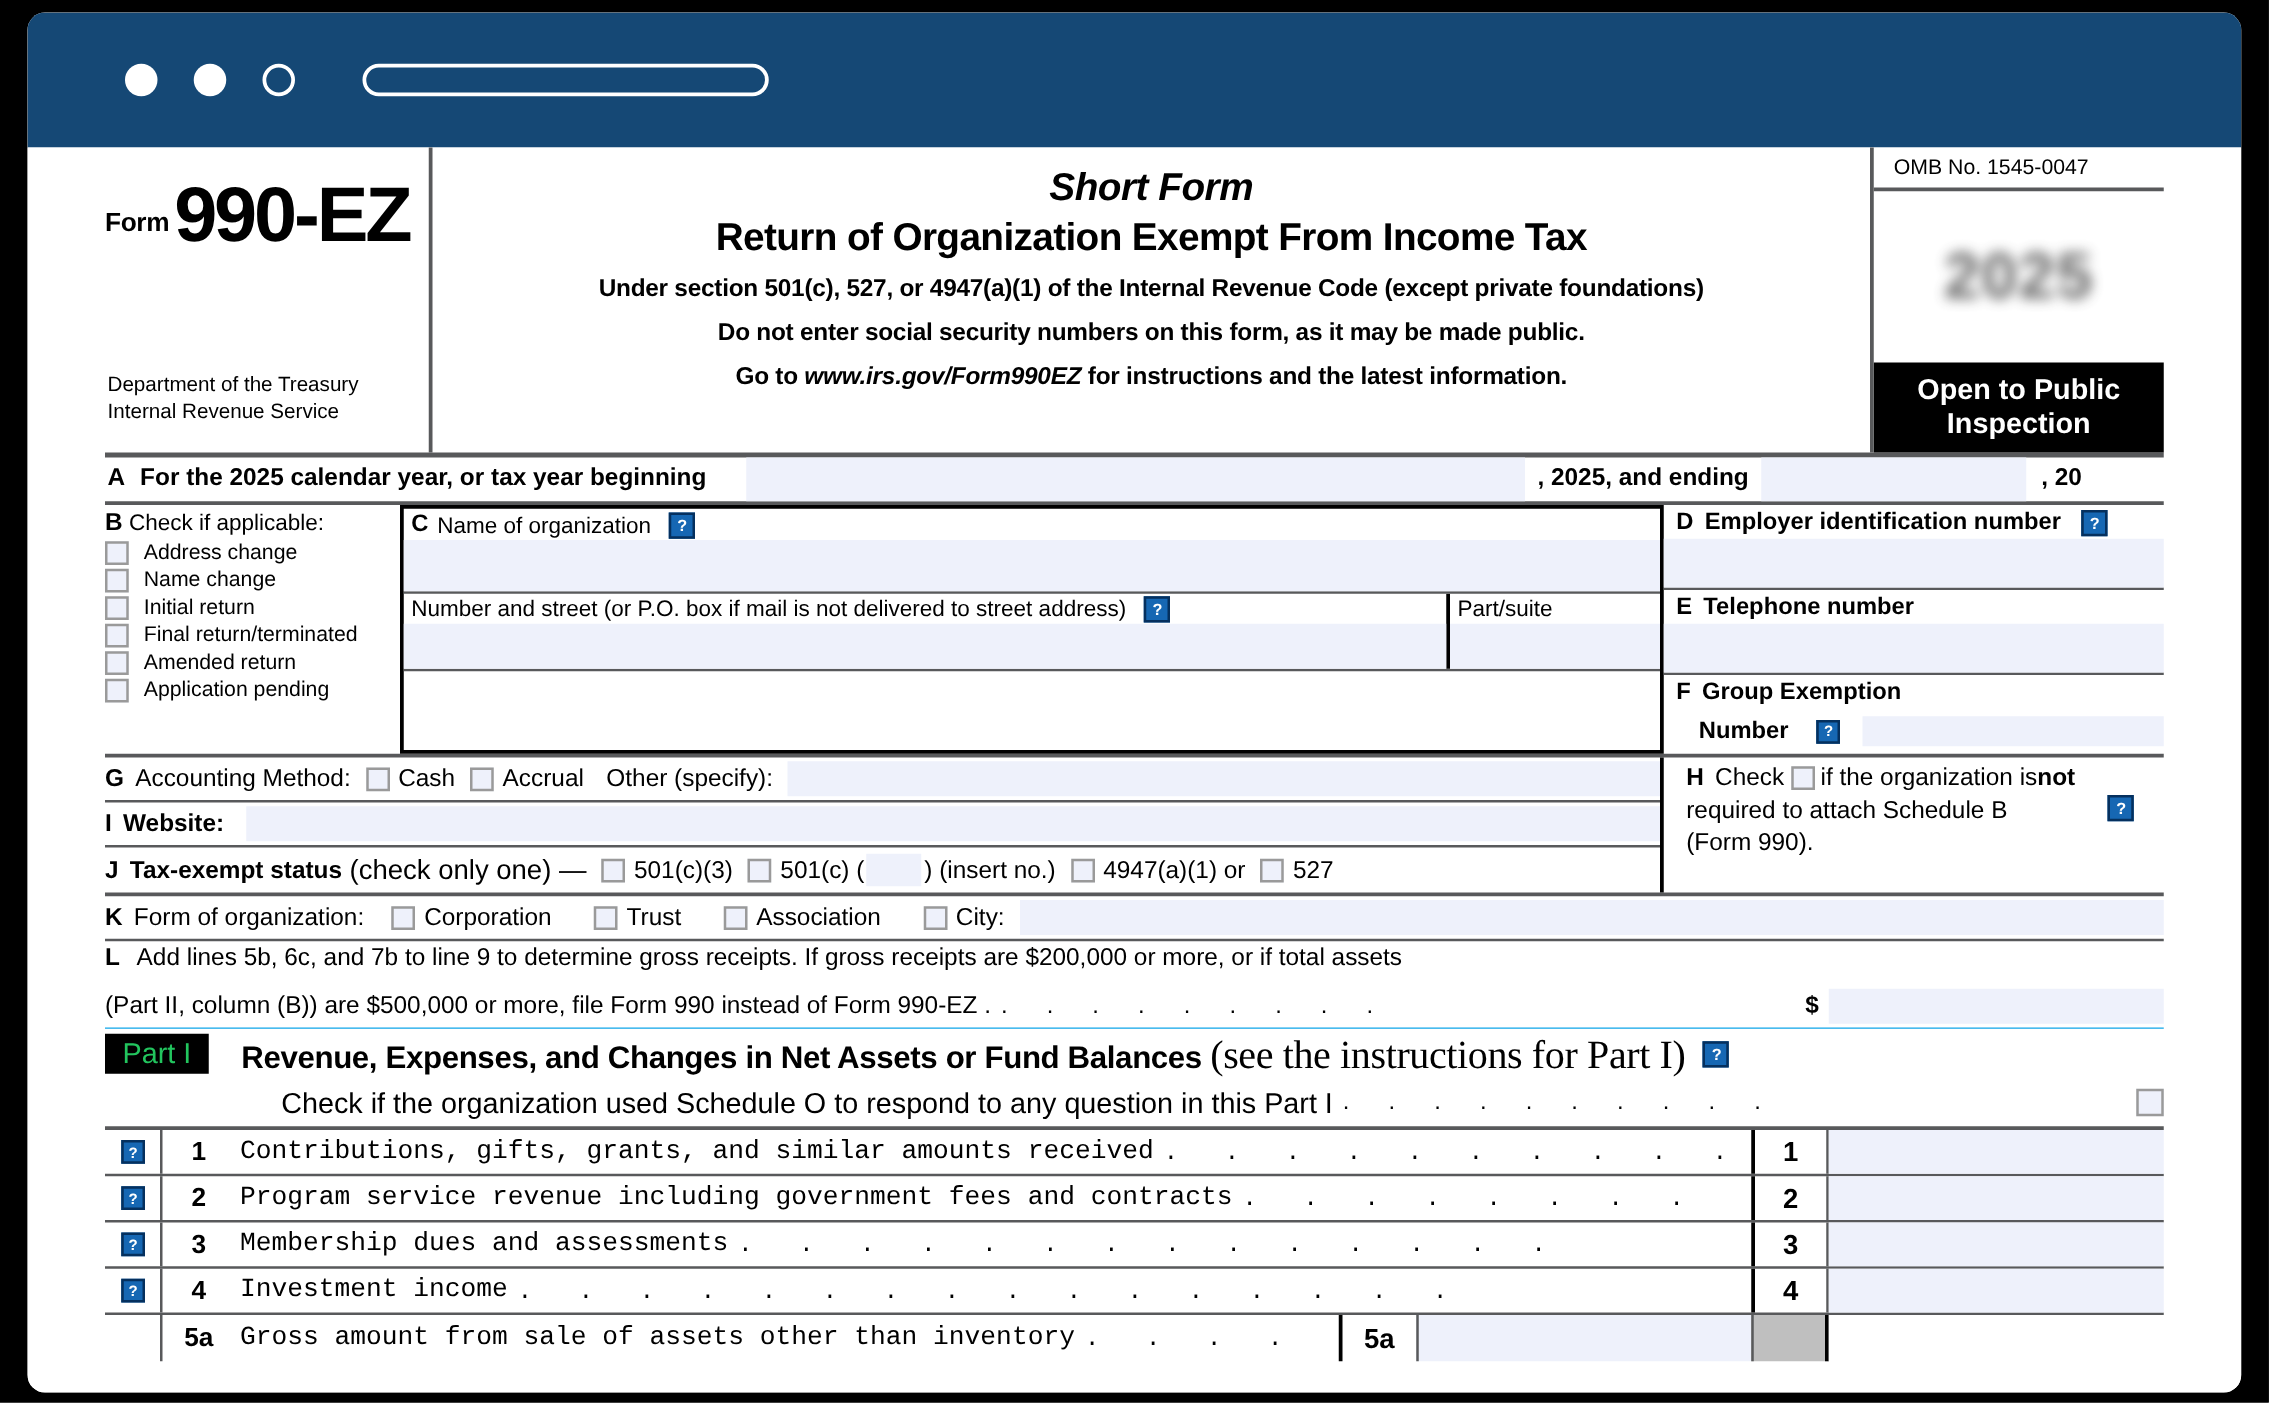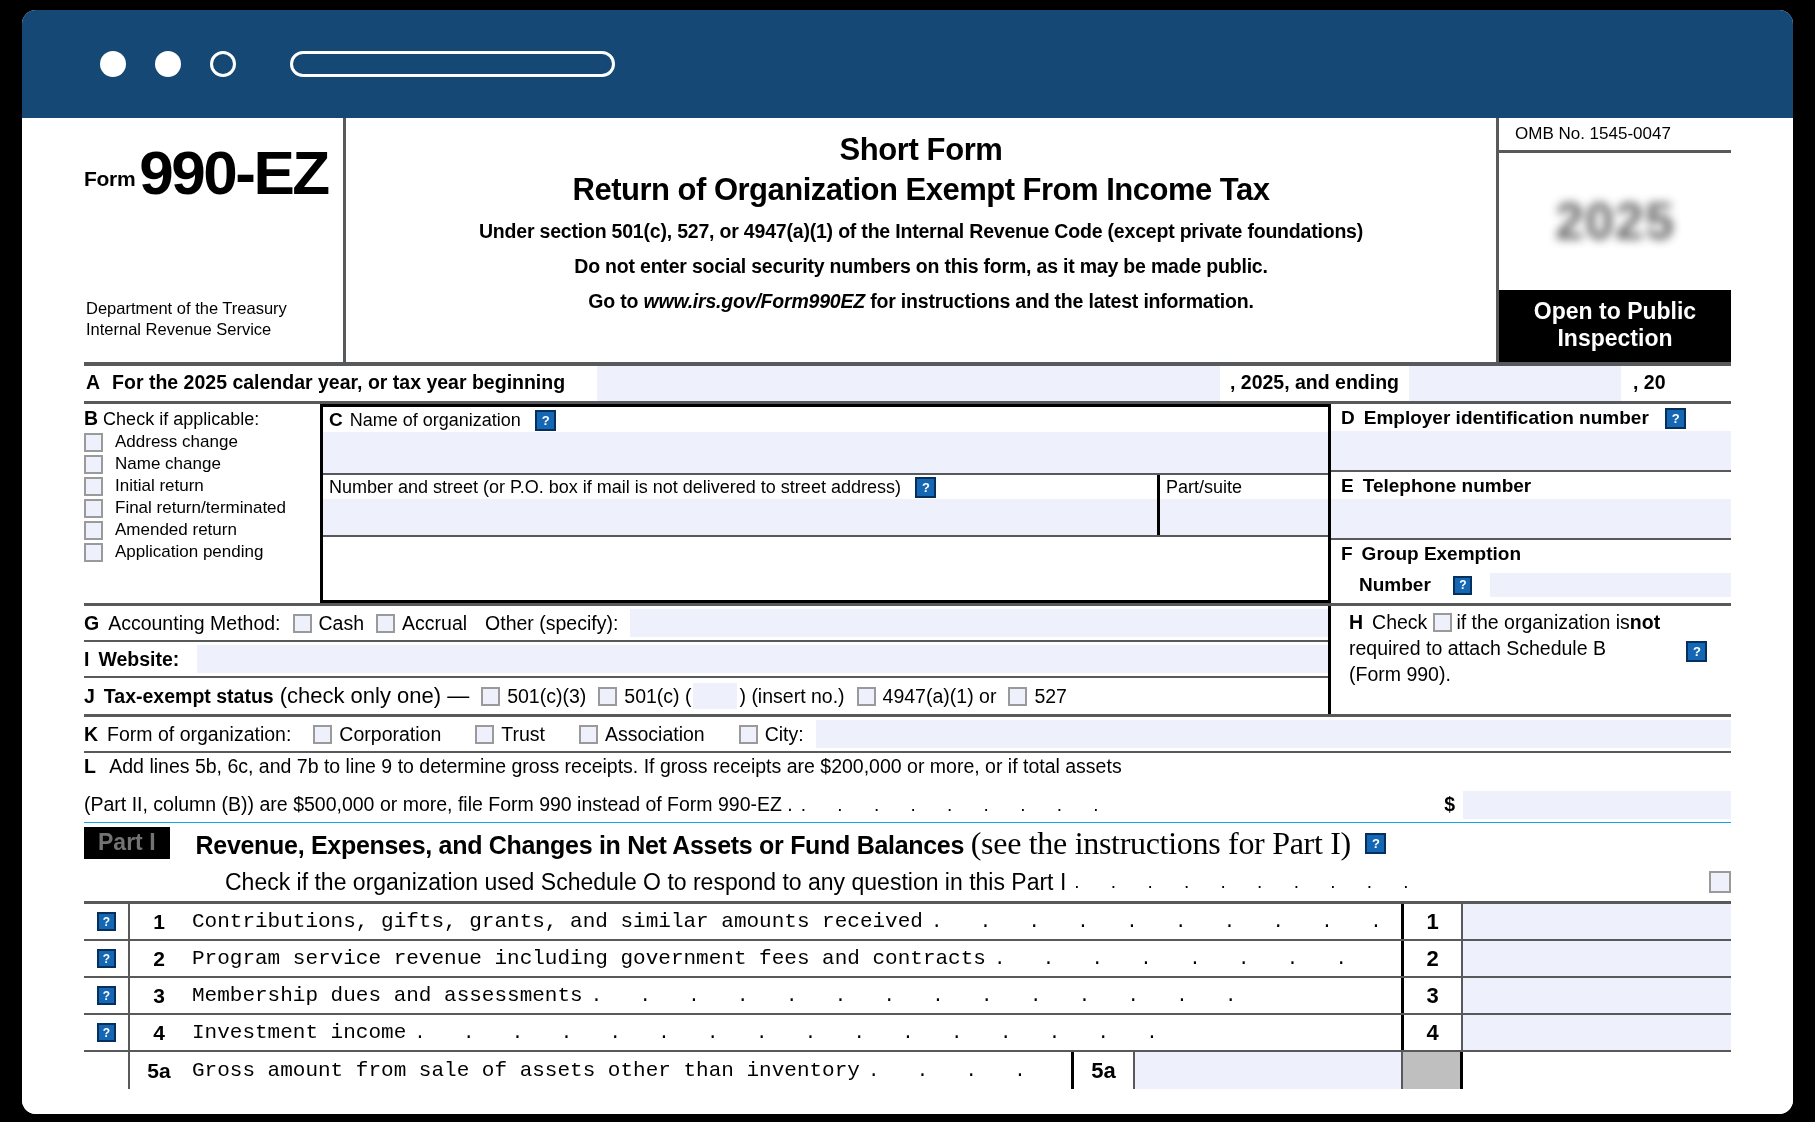--- a/index.html
+++ b/index.html
@@ -100,6 +100,7 @@
   #short-form {
     font-size: 31px; font-weight: bold;
     letter-spacing: -0.4px;
+    font-style: italic;
   }
   #return-title {
     font-size: 31px; font-weight: bold;

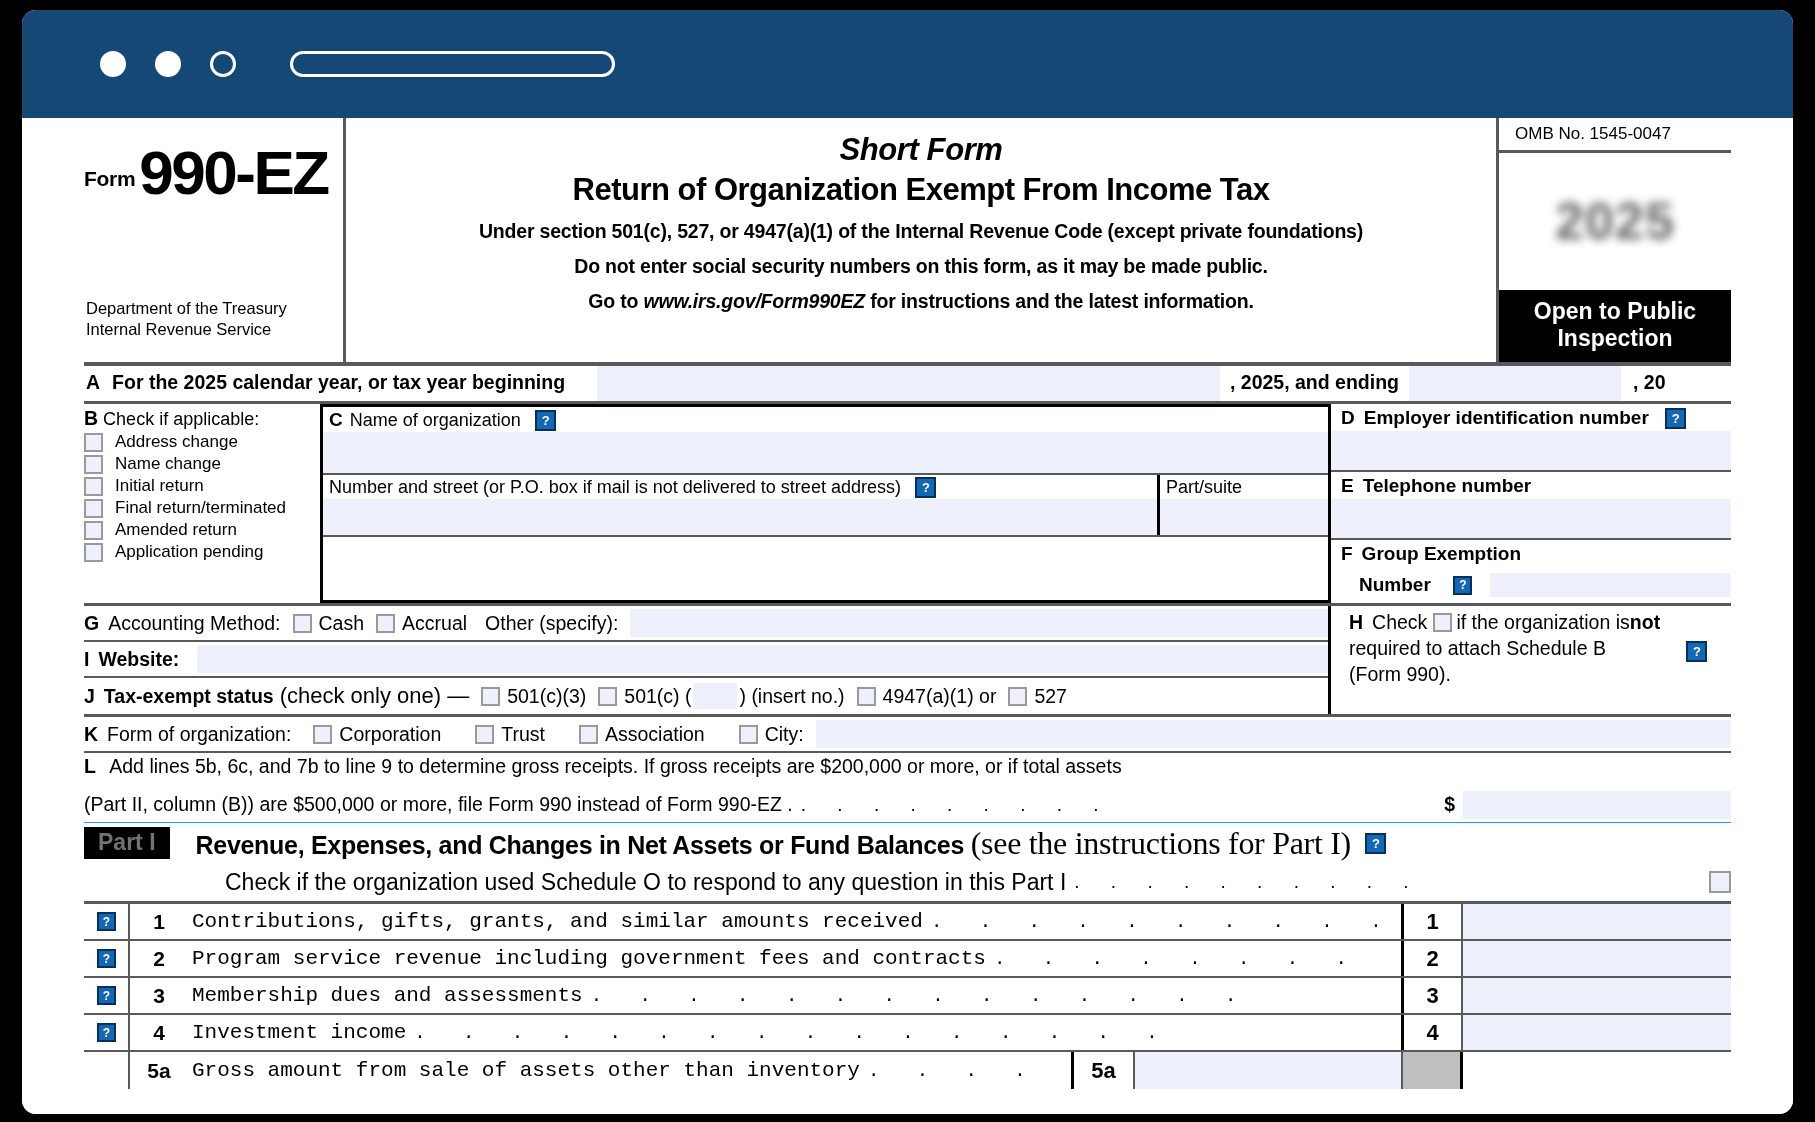--- a/index.html
+++ b/index.html
@@ -284,7 +284,7 @@
     background: #eef1fb;
     margin: 0 4px 0 6px; flex: none;
   }
-  #h-row3 { display: flex; align-items: flex-end; justify-content: space-between;
+  #h-row3 { display: flex; align-items: flex-start; justify-content: space-between;
             padding-right: 24px; }
 
   

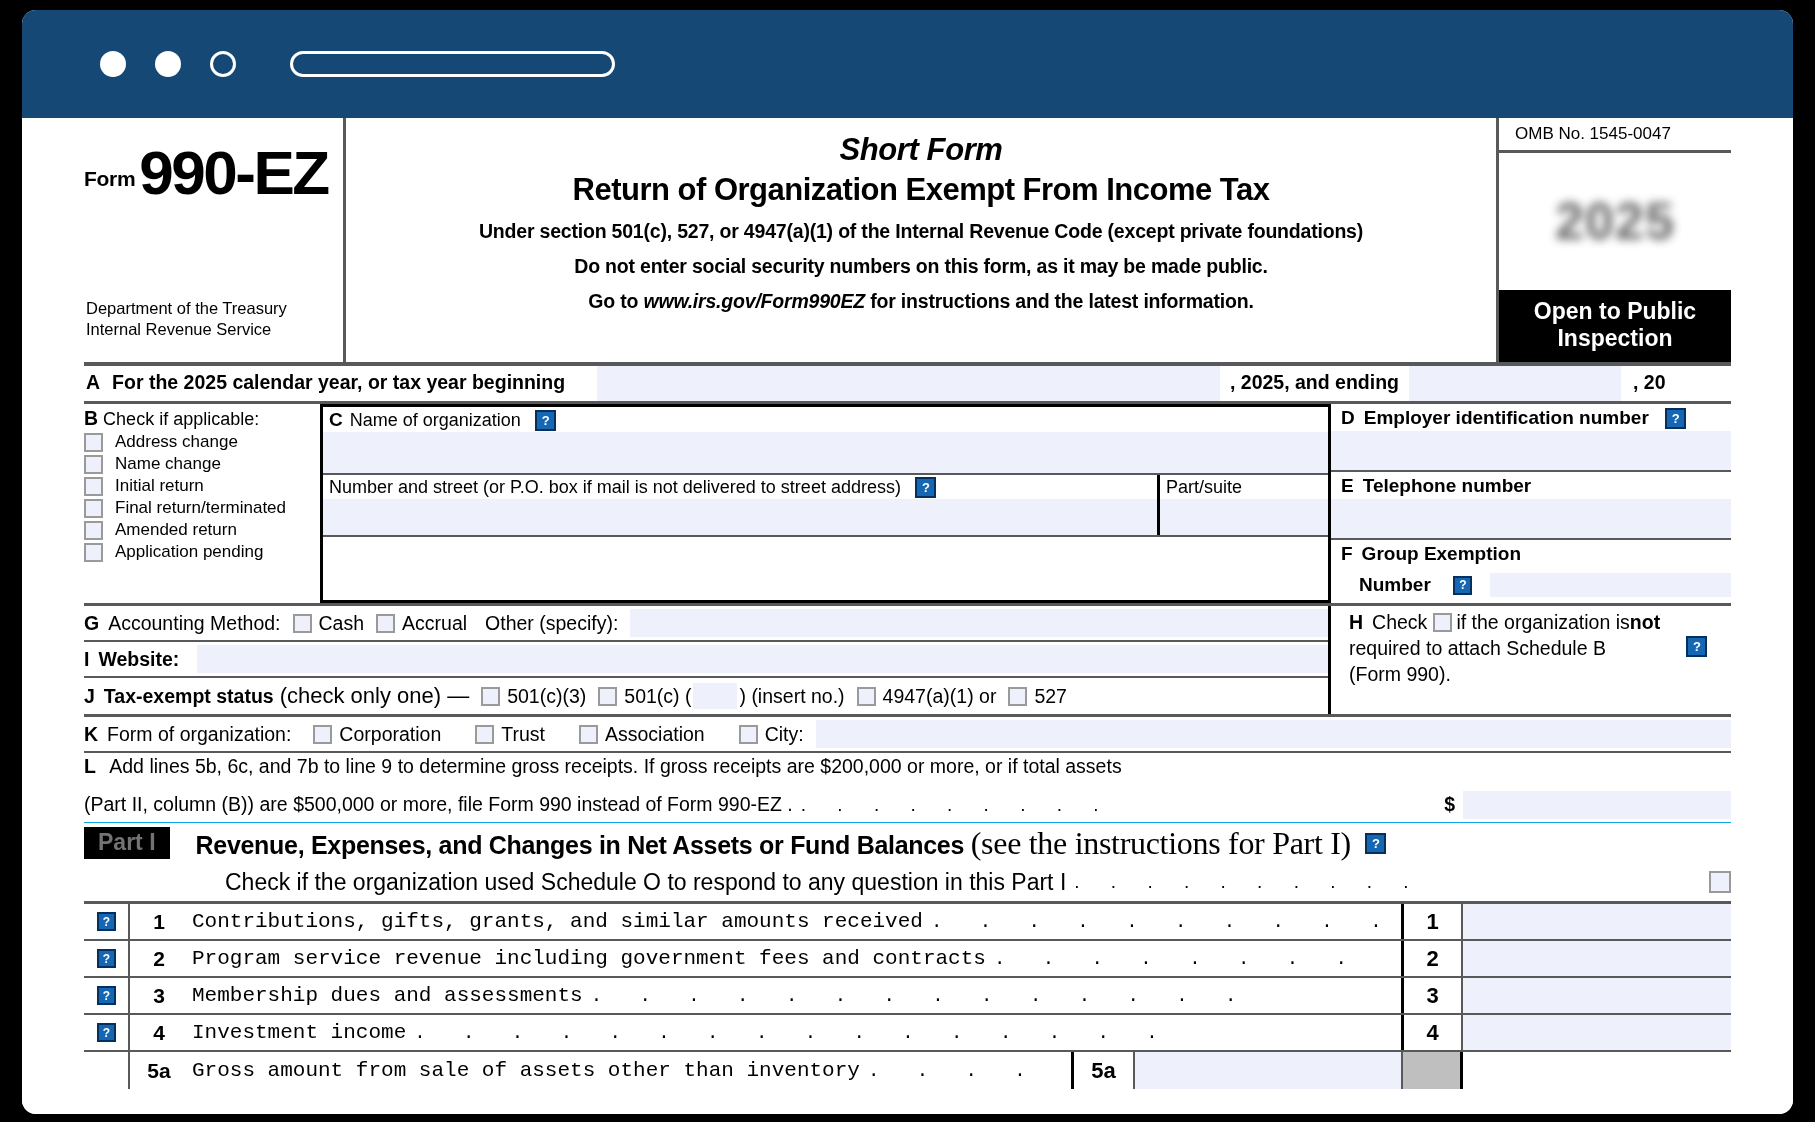--- a/index.html
+++ b/index.html
@@ -332,8 +332,8 @@
     height: 40px;
   }
   #part1-tag {
-    background: #000; color: #737373;
-    font-size: 23px; font-weight: bold;
+    background: #000; color: #22c55e;
+    font-size: 23px; font-weight: normal;
     padding: 2px 14px 3px;
     margin-right: 26px;
     flex: none;

